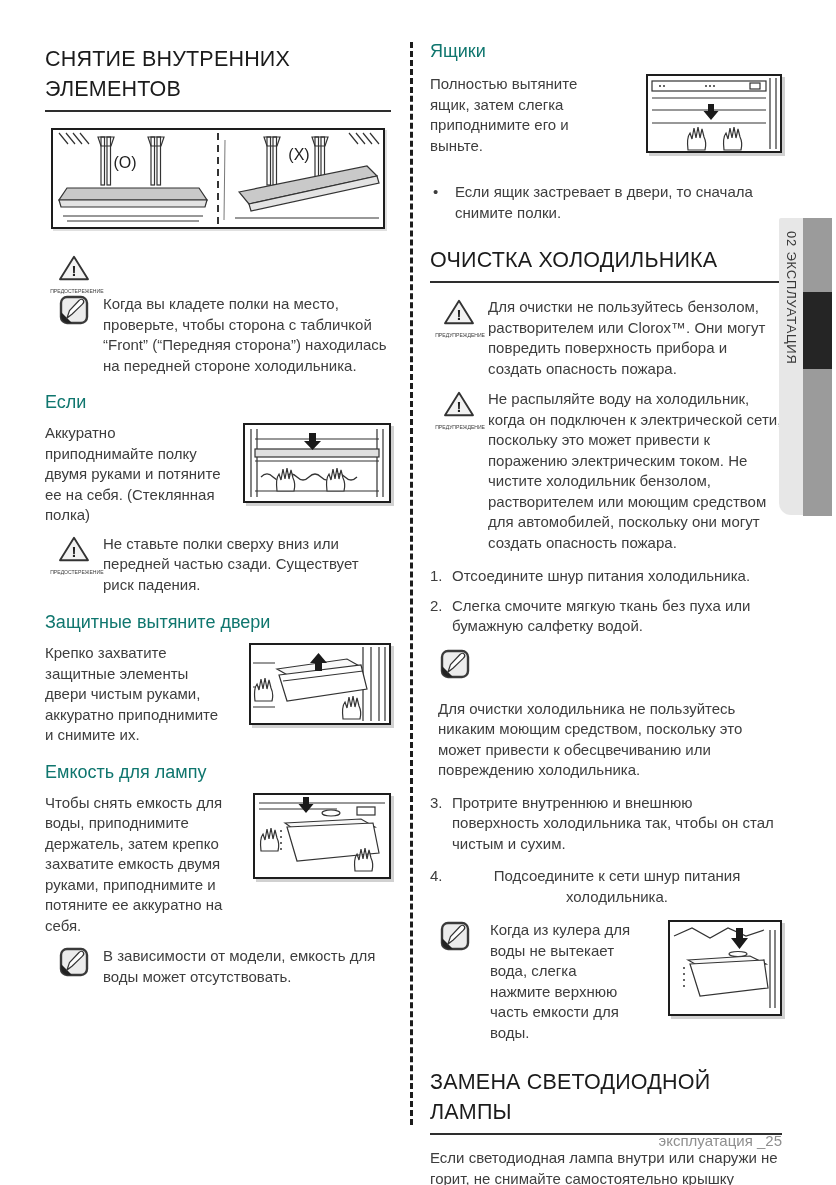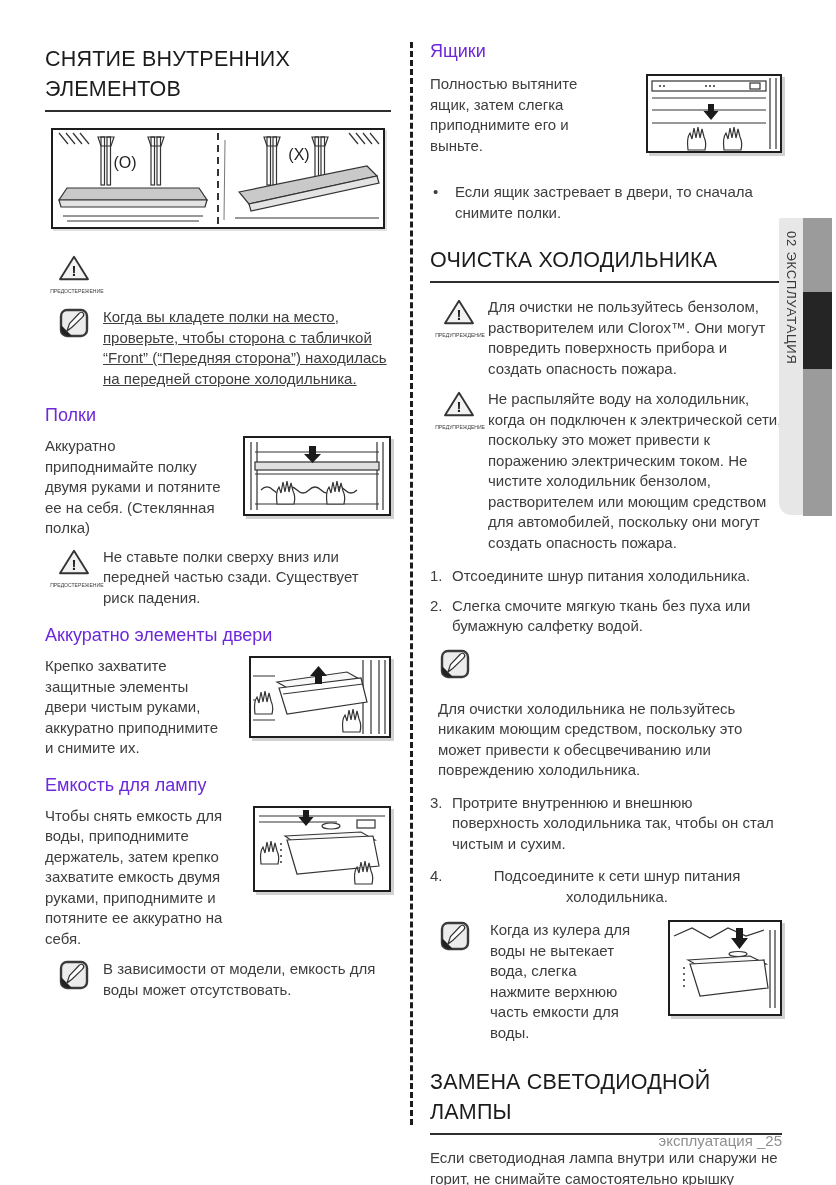--- a/index.html
+++ b/index.html
@@ -20,7 +20,7 @@
   }
   .h1-rule { border-bottom:2px solid #2e2e2e; margin-top:6px; }
   h2.h2 {
-    margin:0; font-size:18px; line-height:22px; font-weight:400; color:#6d28d9;
+    margin:0; font-size:18px; line-height:22px; font-weight:400; color:#0f766e;
   }
   p.body { margin:0; font-size:15px; line-height:20.5px; color:#3d3d3d; }
   .figure {

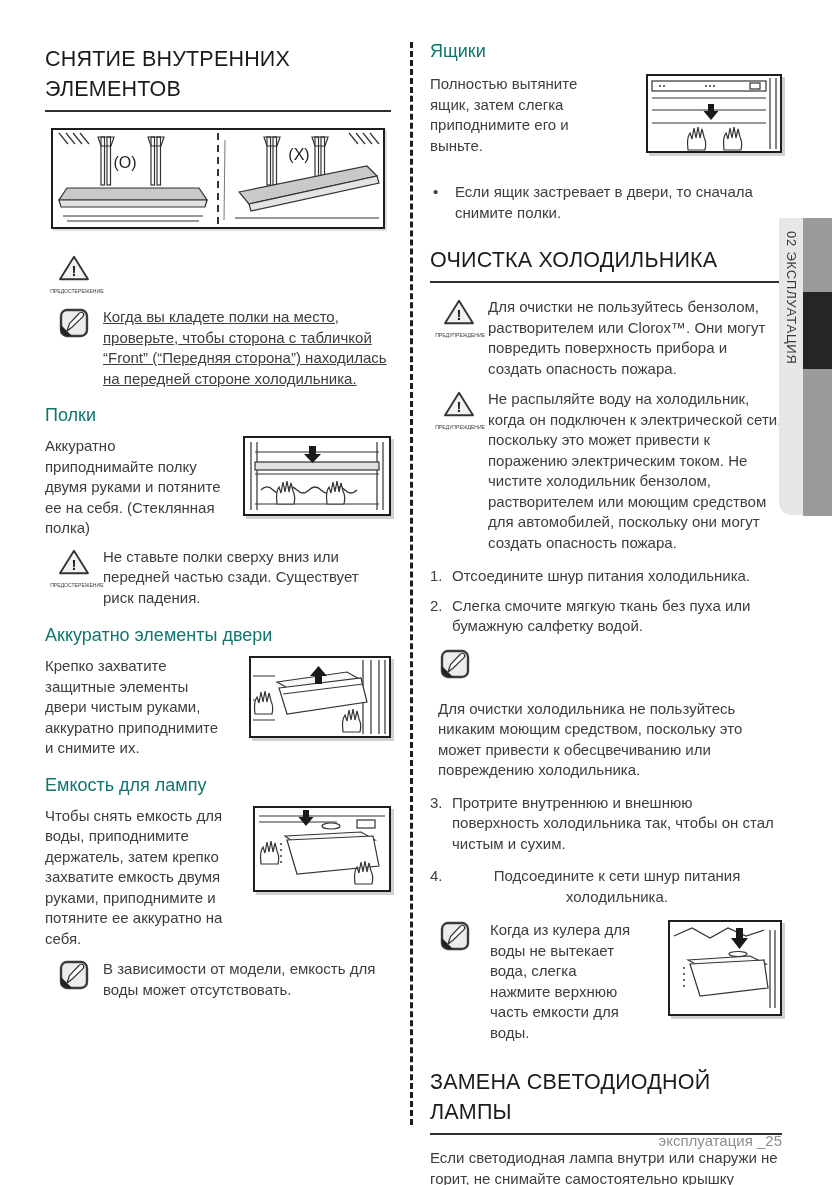--- a/index.html
+++ b/index.html
@@ -122,7 +122,7 @@
       </div>
     </div>
 
-    <div class="msg" style="margin-top:13px;text-decoration:underline;">
+    <div class="msg" style="">
       <div class="msg-icon-col">
         <svg width="30" height="30" viewBox="0 0 30 30">
           <rect x="2" y="2" width="26" height="26" rx="6" fill="#ececec" stroke="#3a3a3a" stroke-width="2.4"></rect>

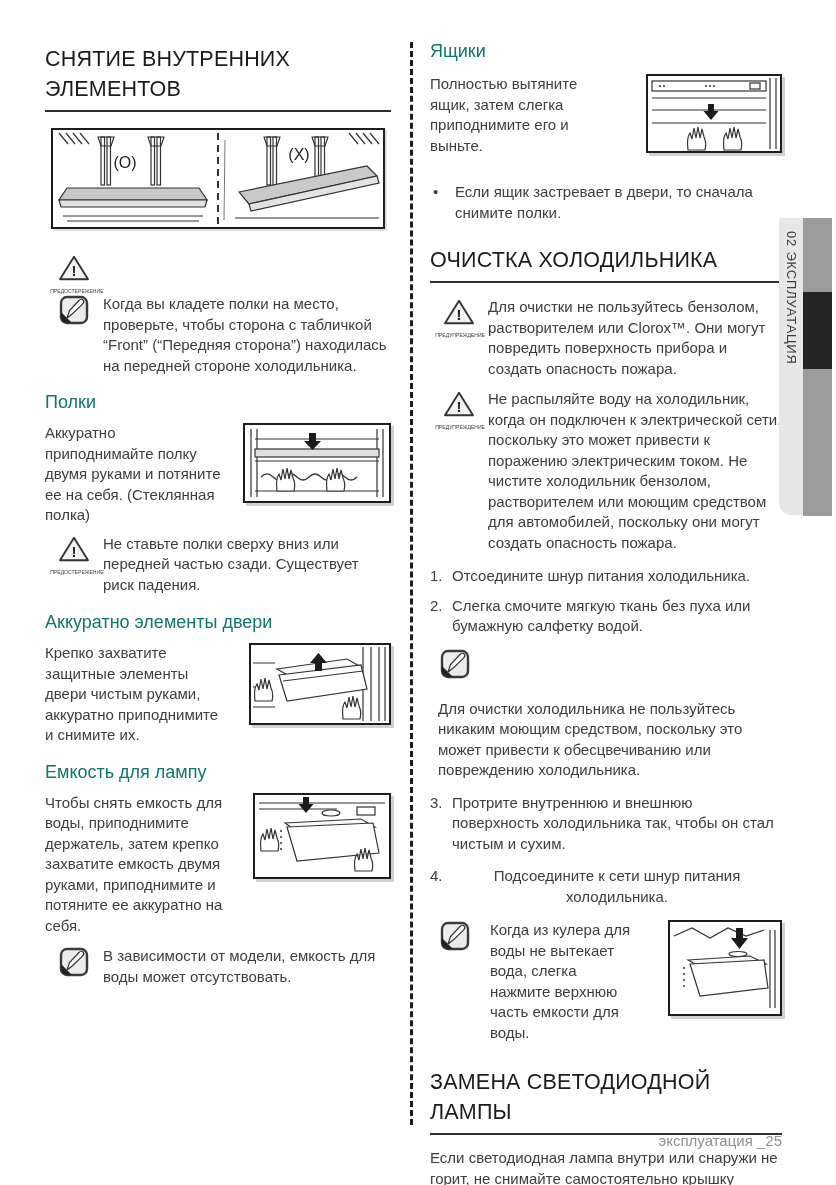--- a/index.html
+++ b/index.html
@@ -133,7 +133,7 @@
       <p class="body msg-text">Когда вы кладете полки на место, проверьте, чтобы сторона с табличкой “Front” (“Передняя сторона”) находилась на передней стороне холодильника.</p>
     </div>
 
-    <h2 class="h2" style="margin-top:15px;">Полки</h2>
+    <h2 class="h2" style="margin-top:15px;">Если</h2>
 
     <div class="row" style="margin-top:10px;">
       <p class="body text">Аккуратно приподнимайте полку двумя руками и потяните ее на себя. (Стеклянная полка)</p>

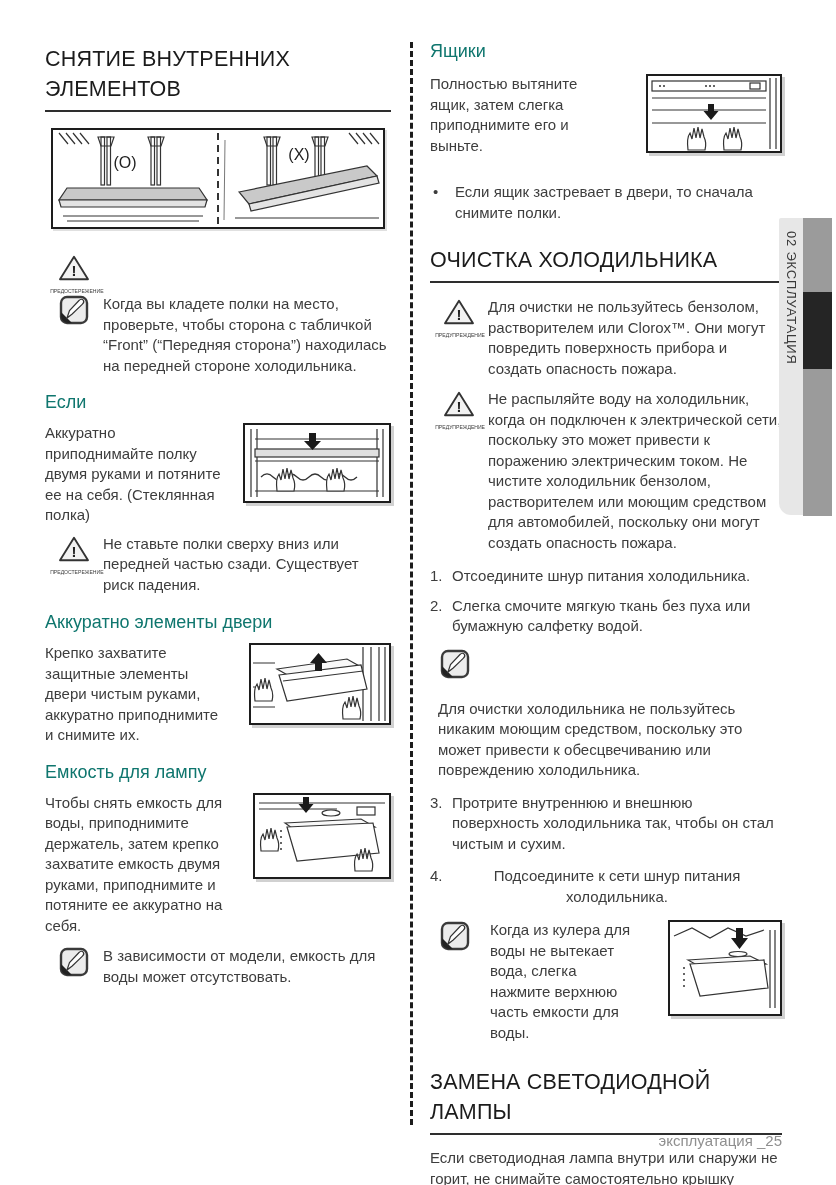--- a/index.html
+++ b/index.html
@@ -165,7 +165,7 @@
       <p class="body msg-text">Не ставьте полки сверху вниз или передней частью сзади. Существует риск падения.</p>
     </div>
 
-    <h2 class="h2" style="margin-top:16px;">Аккуратно элементы двери</h2>
+    <h2 class="h2" style="margin-top:16px;">Защитные вытяните двери</h2>
 
     <div class="row" style="margin-top:10px;">
       <p class="body text">Крепко захватите защитные элементы двери чистым руками, аккуратно приподнимите и снимите их.</p>

